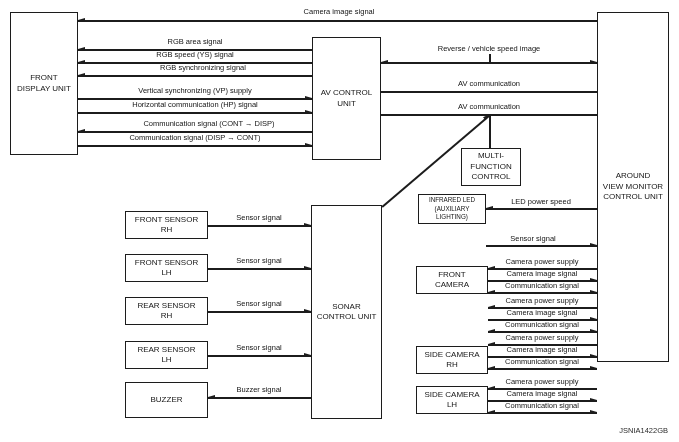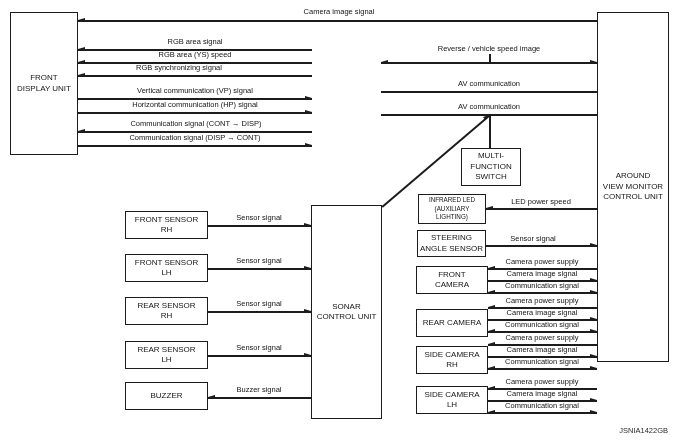--- a/index.html
+++ b/index.html
@@ -43,7 +43,7 @@
 
   <div class="hl" style="left:78px;top:62px;width:234px"></div>
   <i class="ah ah-l" style="left:78px;top:60px"></i>
-  <div class="lbl" style="left:195px;top:50px">RGB area (YS) speed</div>
+  <div class="lbl" style="left:195px;top:50px">RGB speed (YS) signal</div>
 
   <div class="hl" style="left:78px;top:75px;width:234px"></div>
   <i class="ah ah-l" style="left:78px;top:73px"></i>

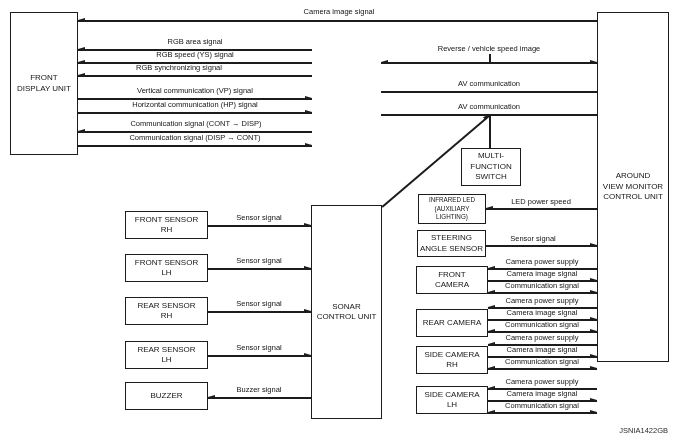--- a/index.html
+++ b/index.html
@@ -47,7 +47,7 @@
 
   <div class="hl" style="left:78px;top:75px;width:234px"></div>
   <i class="ah ah-l" style="left:78px;top:73px"></i>
-  <div class="lbl" style="left:179px;top:63px">RGB synchronizing signal</div>
+  <div class="lbl" style="left:203px;top:63px">RGB synchronizing signal</div>
 
   <div class="hl" style="left:78px;top:98px;width:234px"></div>
   <i class="ah ah-r" style="left:304.5px;top:96px"></i>

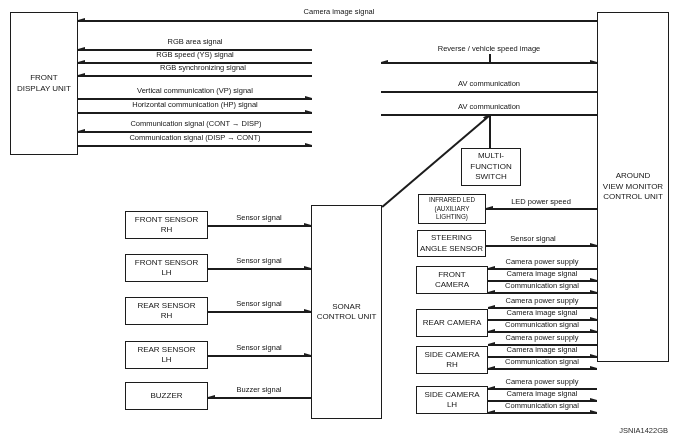--- a/index.html
+++ b/index.html
@@ -51,7 +51,7 @@
 
   <div class="hl" style="left:78px;top:98px;width:234px"></div>
   <i class="ah ah-r" style="left:304.5px;top:96px"></i>
-  <div class="lbl" style="left:195px;top:86px">Vertical communication (VP) signal</div>
+  <div class="lbl" style="left:195px;top:86px">Vertical synchronizing (VP) supply</div>
 
   <div class="hl" style="left:78px;top:112px;width:234px"></div>
   <i class="ah ah-r" style="left:304.5px;top:110px"></i>

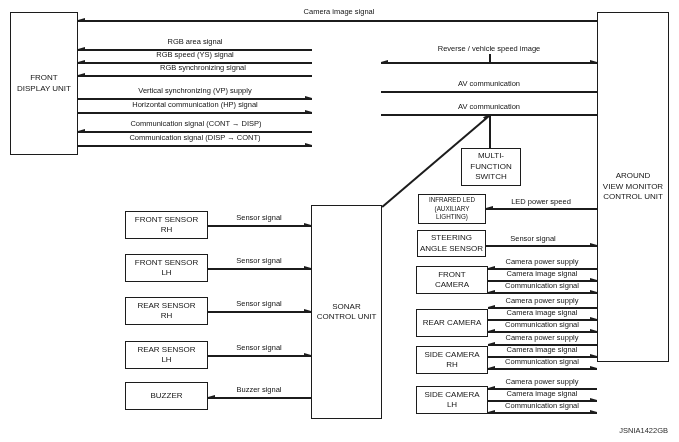--- a/index.html
+++ b/index.html
@@ -165,6 +165,8 @@
 
   <div class="box" style="left:10px;top:12px;width:68px;height:143px">FRONT
 DISPLAY UNIT</div>
+  <div class="box" style="left:312px;top:37px;width:69px;height:123px">AV CONTROL
+UNIT</div>
   <div class="box" style="left:311px;top:205px;width:71px;height:214px">SONAR
 CONTROL UNIT</div>
   <div class="box" style="left:597px;top:12px;width:72px;height:350px">AROUND

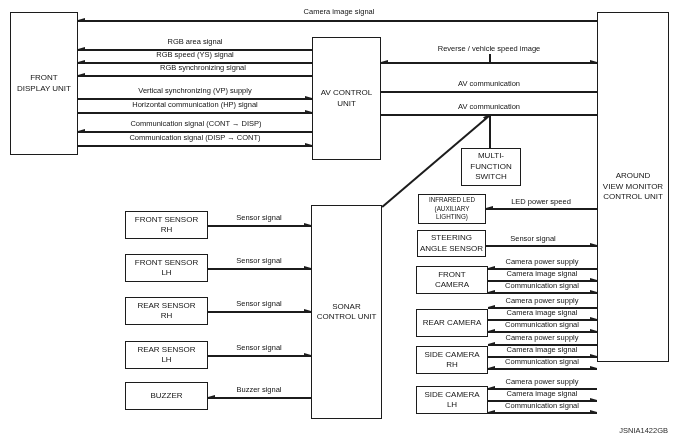--- a/index.html
+++ b/index.html
@@ -59,7 +59,7 @@
 
   <div class="hl" style="left:78px;top:131px;width:234px"></div>
   <i class="ah ah-l" style="left:78px;top:129px"></i>
-  <div class="lbl" style="left:196px;top:119px">Communication signal (CONT → DISP)</div>
+  <div class="lbl" style="left:209px;top:119px">Communication signal (CONT → DISP)</div>
 
   <div class="hl" style="left:78px;top:145px;width:234px"></div>
   <i class="ah ah-r" style="left:304.5px;top:143px"></i>

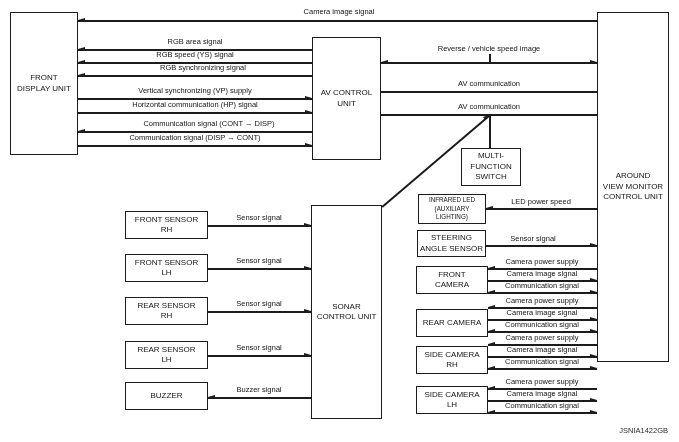--- a/index.html
+++ b/index.html
@@ -174,7 +174,7 @@
 CONTROL UNIT</div>
   <div class="box" style="left:461px;top:148px;width:60px;height:38px">MULTI-
 FUNCTION
-SWITCH</div>
+CONTROL</div>
   <div class="box small" style="left:418px;top:194px;width:68px;height:30px">INFRARED LED
 (AUXILIARY
 LIGHTING)</div>

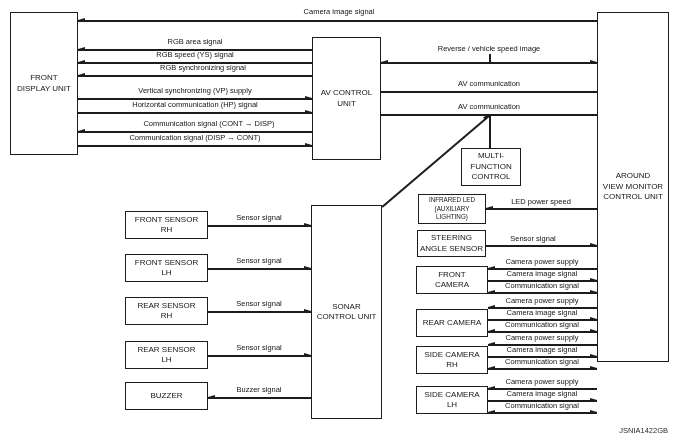--- a/index.html
+++ b/index.html
@@ -178,8 +178,6 @@
   <div class="box small" style="left:418px;top:194px;width:68px;height:30px">INFRARED LED
 (AUXILIARY
 LIGHTING)</div>
-  <div class="box" style="left:417px;top:230px;width:69px;height:27px">STEERING
-ANGLE SENSOR</div>
   <div class="box" style="left:416px;top:266px;width:72px;height:28px">FRONT
 CAMERA</div>
   <div class="box" style="left:416px;top:309px;width:72px;height:28px">REAR CAMERA</div>

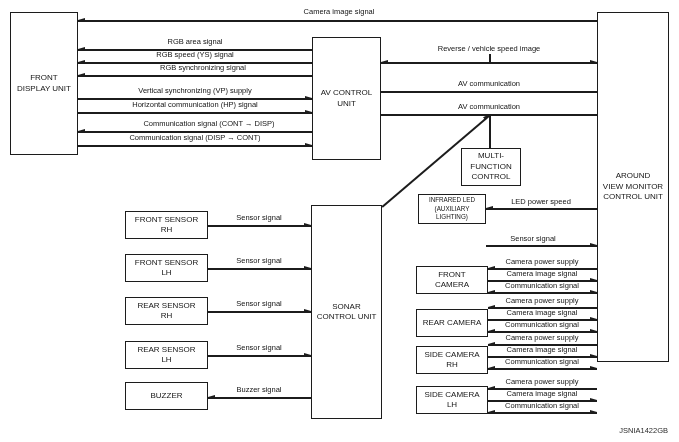--- a/index.html
+++ b/index.html
@@ -180,7 +180,6 @@
 LIGHTING)</div>
   <div class="box" style="left:416px;top:266px;width:72px;height:28px">FRONT
 CAMERA</div>
-  <div class="box" style="left:416px;top:309px;width:72px;height:28px">REAR CAMERA</div>
   <div class="box" style="left:416px;top:346px;width:72px;height:28px">SIDE CAMERA
 RH</div>
   <div class="box" style="left:416px;top:386px;width:72px;height:28px">SIDE CAMERA

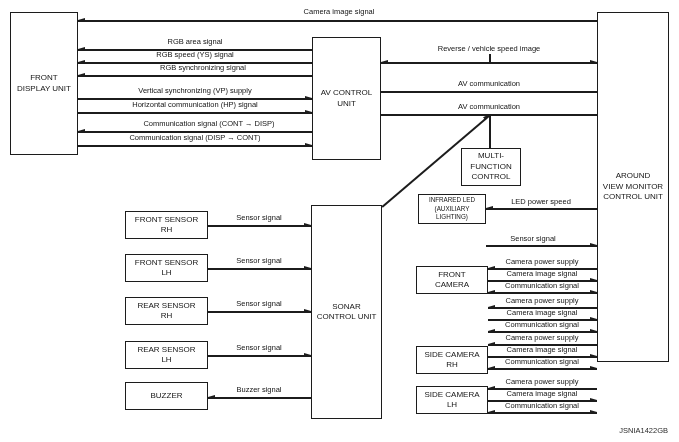--- a/index.html
+++ b/index.html
@@ -192,7 +192,7 @@
 RH</div>
   <div class="box" style="left:125px;top:341px;width:83px;height:28px">REAR SENSOR
 LH</div>
-  <div class="box" style="left:125px;top:382px;width:83px;height:28px">BUZZER</div>
+  <div class="box" style="left:125px;top:382px;width:83px;height:36px">BUZZER</div>
 
   <div class="watermark" style="right:11px;top:426px">JSNIA1422GB</div>
 

